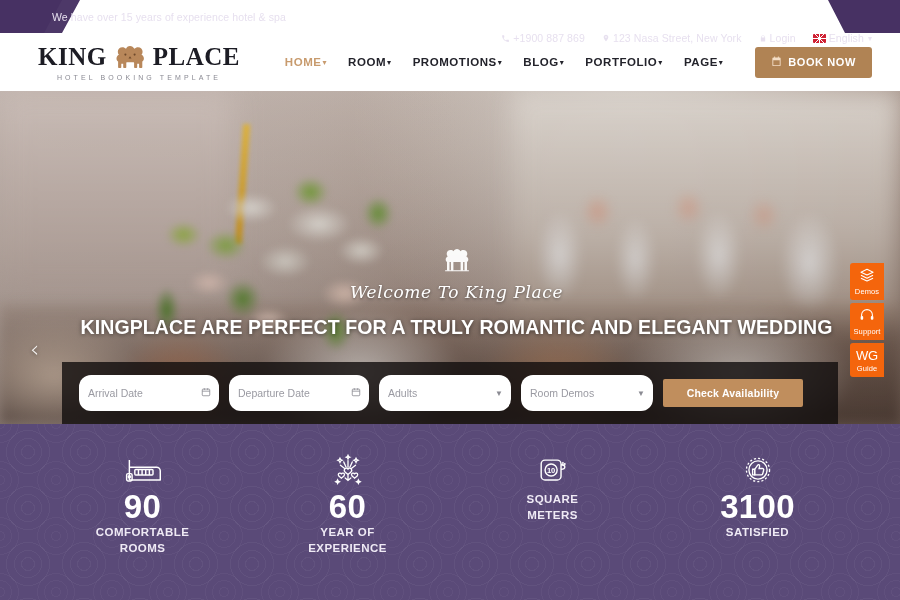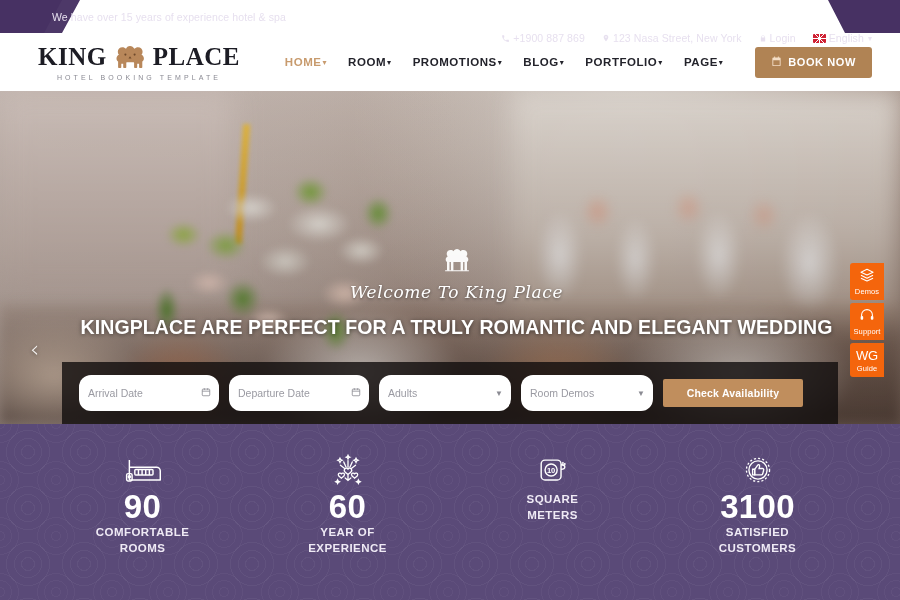--- a/index.html
+++ b/index.html
@@ -530,7 +530,6 @@
       </div>
       <div class="stat-num">3100</div>
       <div class="stat-l1">SATISFIED</div>
-      <div class="stat-l2">CUSTOMERS</div>
     </div>
 
   </div>

